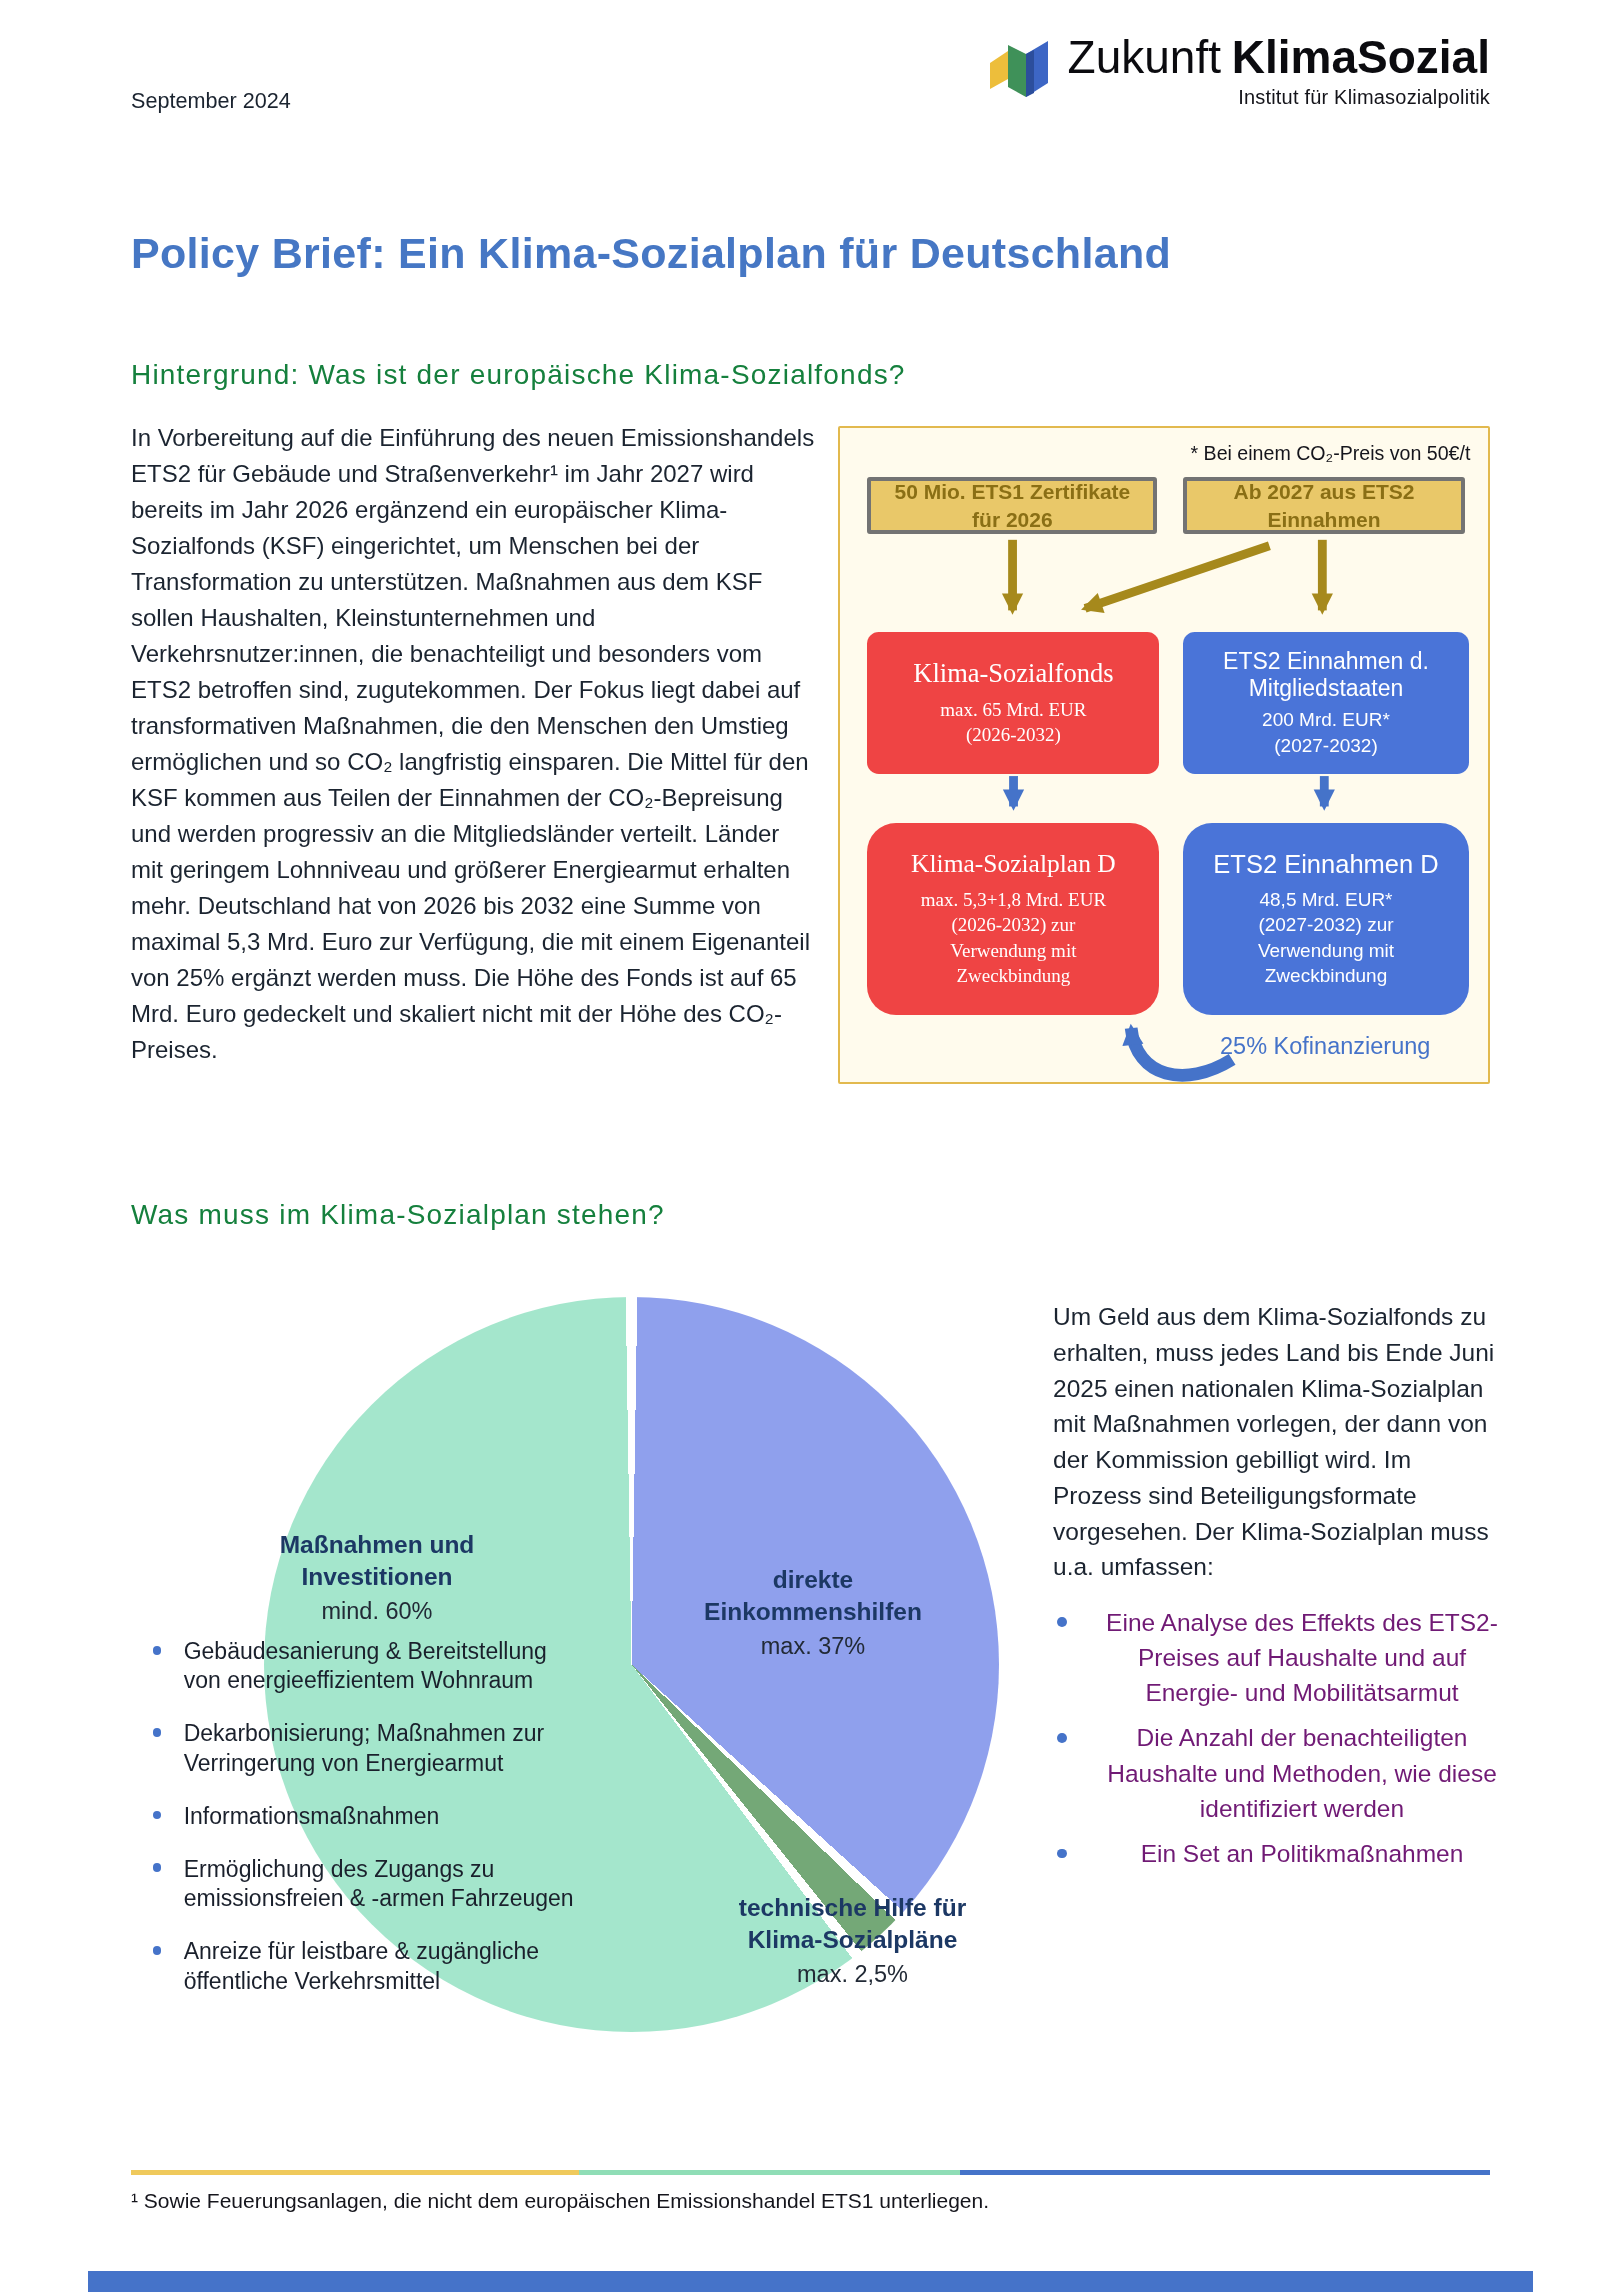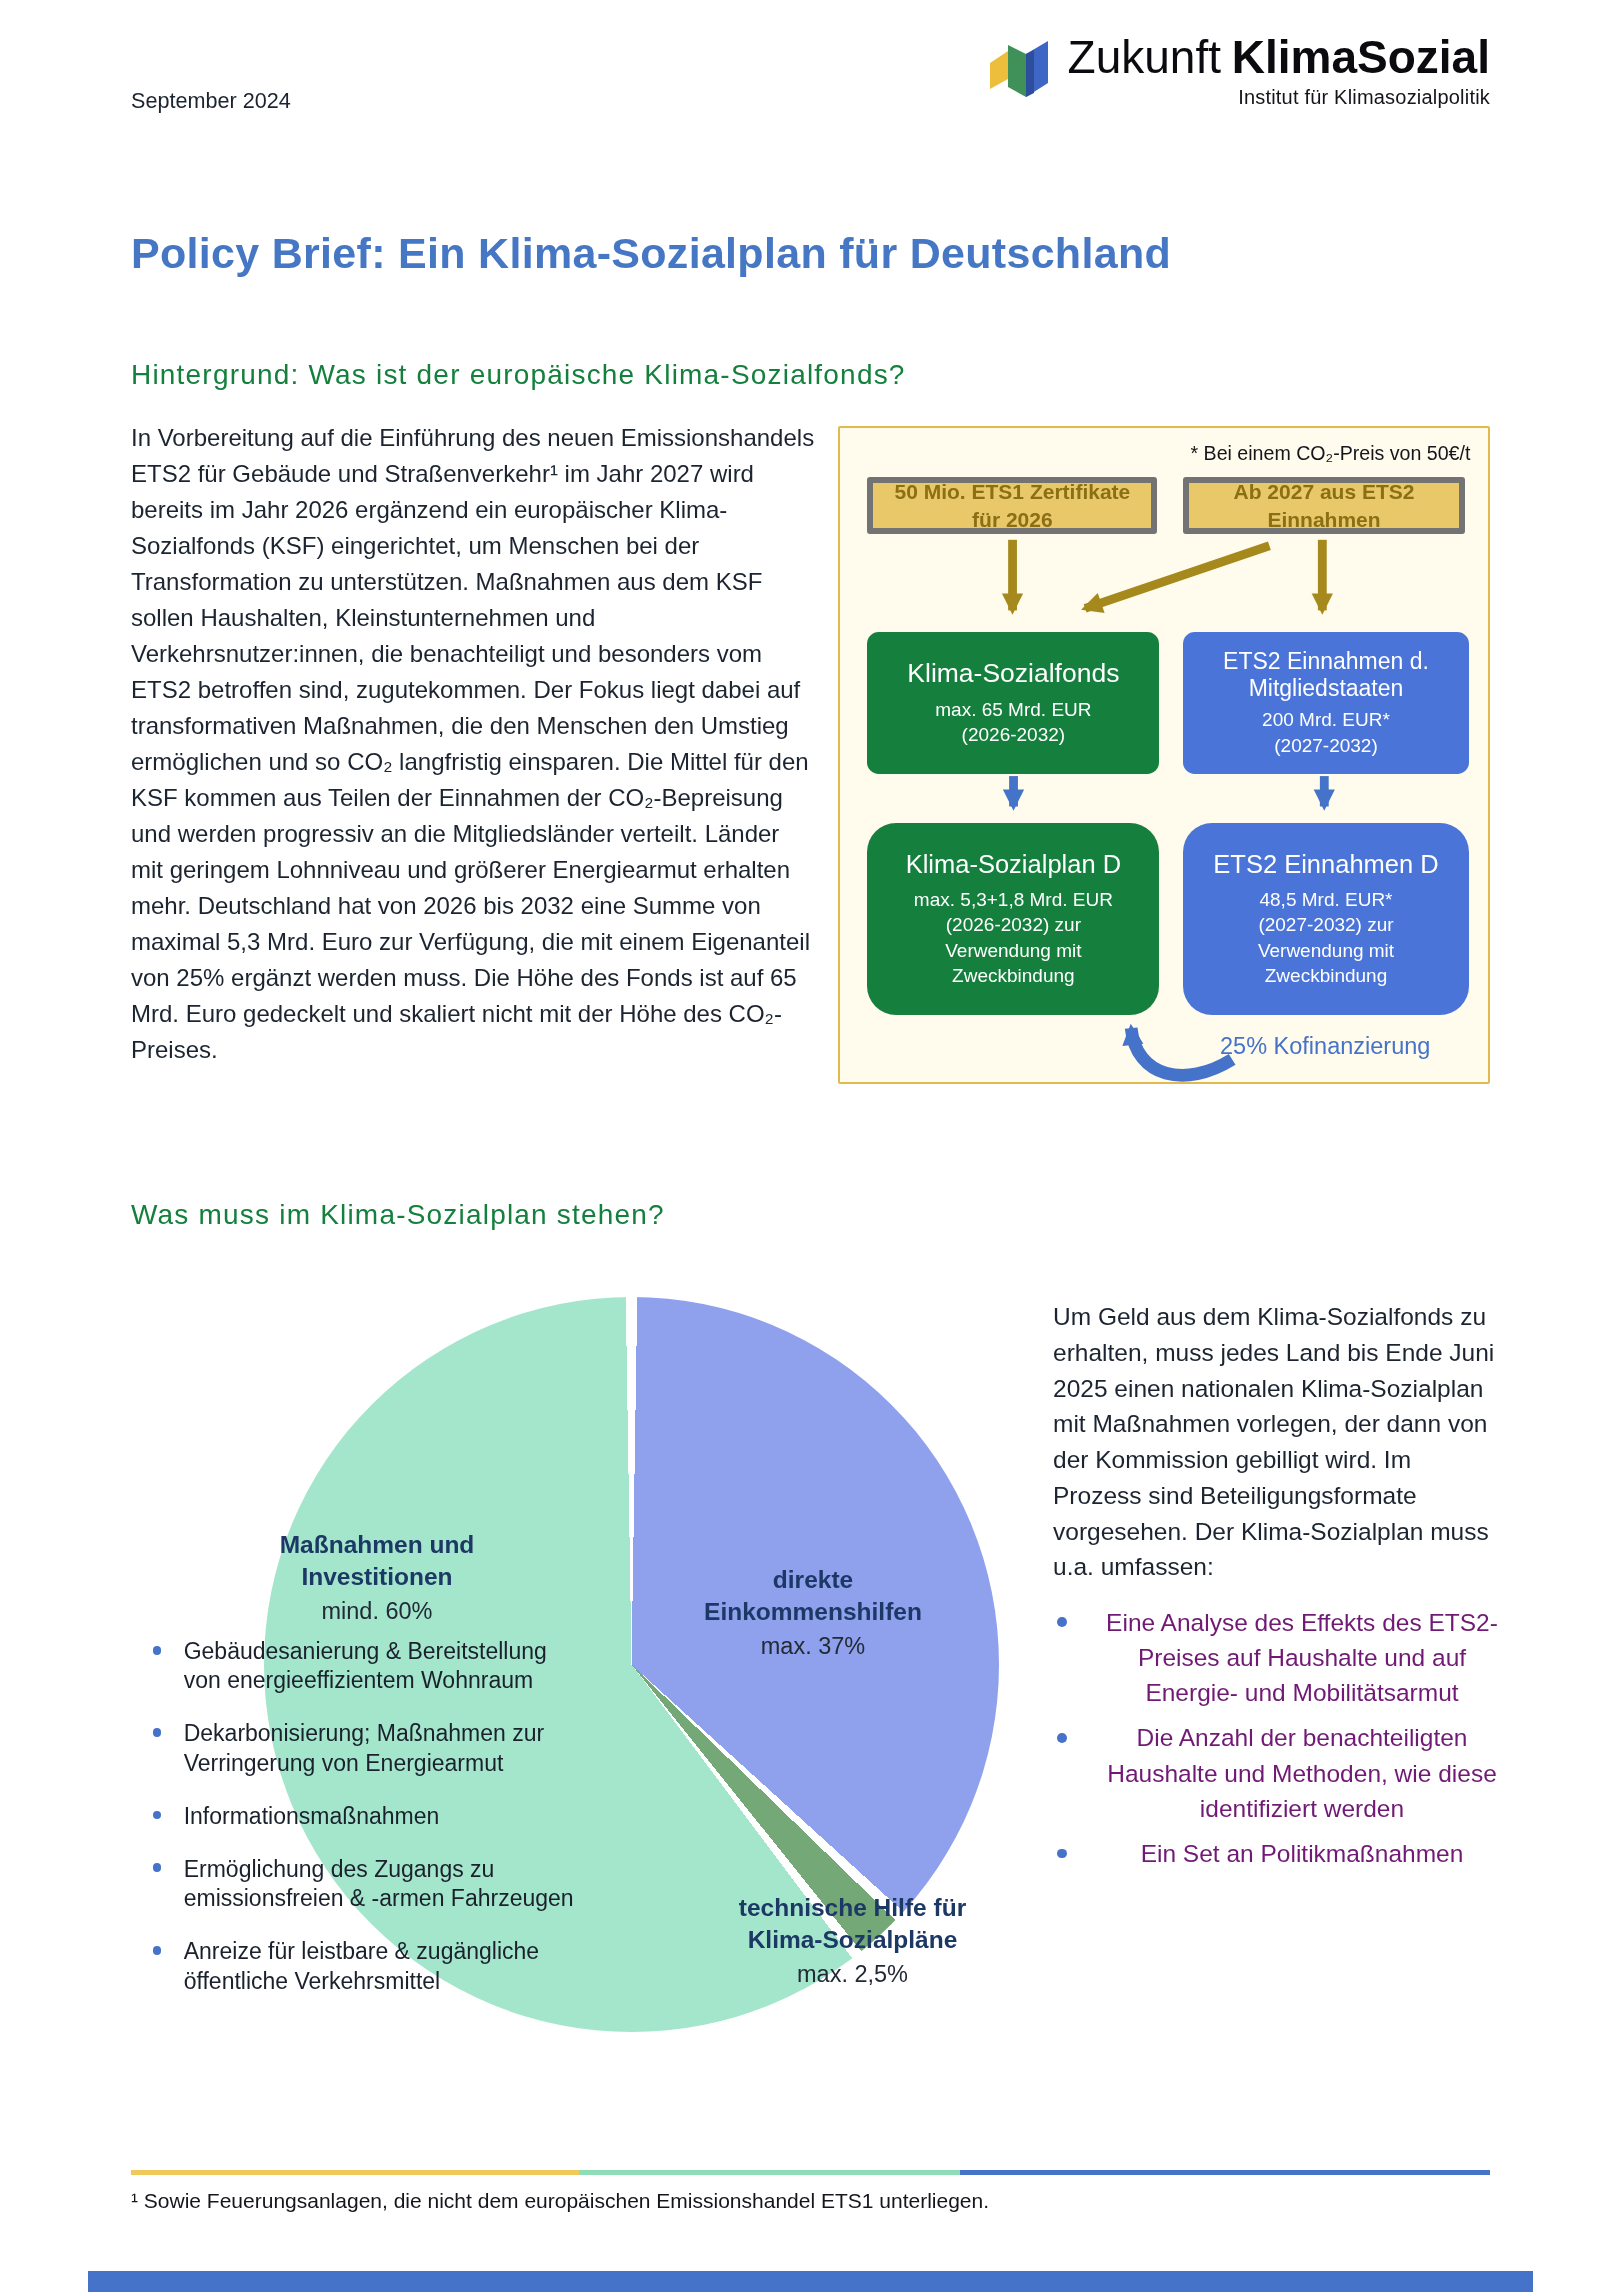--- a/index.html
+++ b/index.html
@@ -47,7 +47,7 @@
   .dbox{position:absolute;display:flex;flex-direction:column;align-items:center;justify-content:center;
         text-align:center;box-sizing:border-box;}
   .pre{white-space:pre-line;}
-  .tan{background:#E9C869;border:6px solid #737373;color:#8A6F15;font-weight:700;
+  .tan{background:#E9C869;border:4px solid #737373;color:#8A6F15;font-weight:700;
        font-size:21px;line-height:1.3;border-radius:2.9px;}
   .navy{background:#15803d;color:#ffffff;}
   .royal{background:#4A74D8;color:#ffffff;}

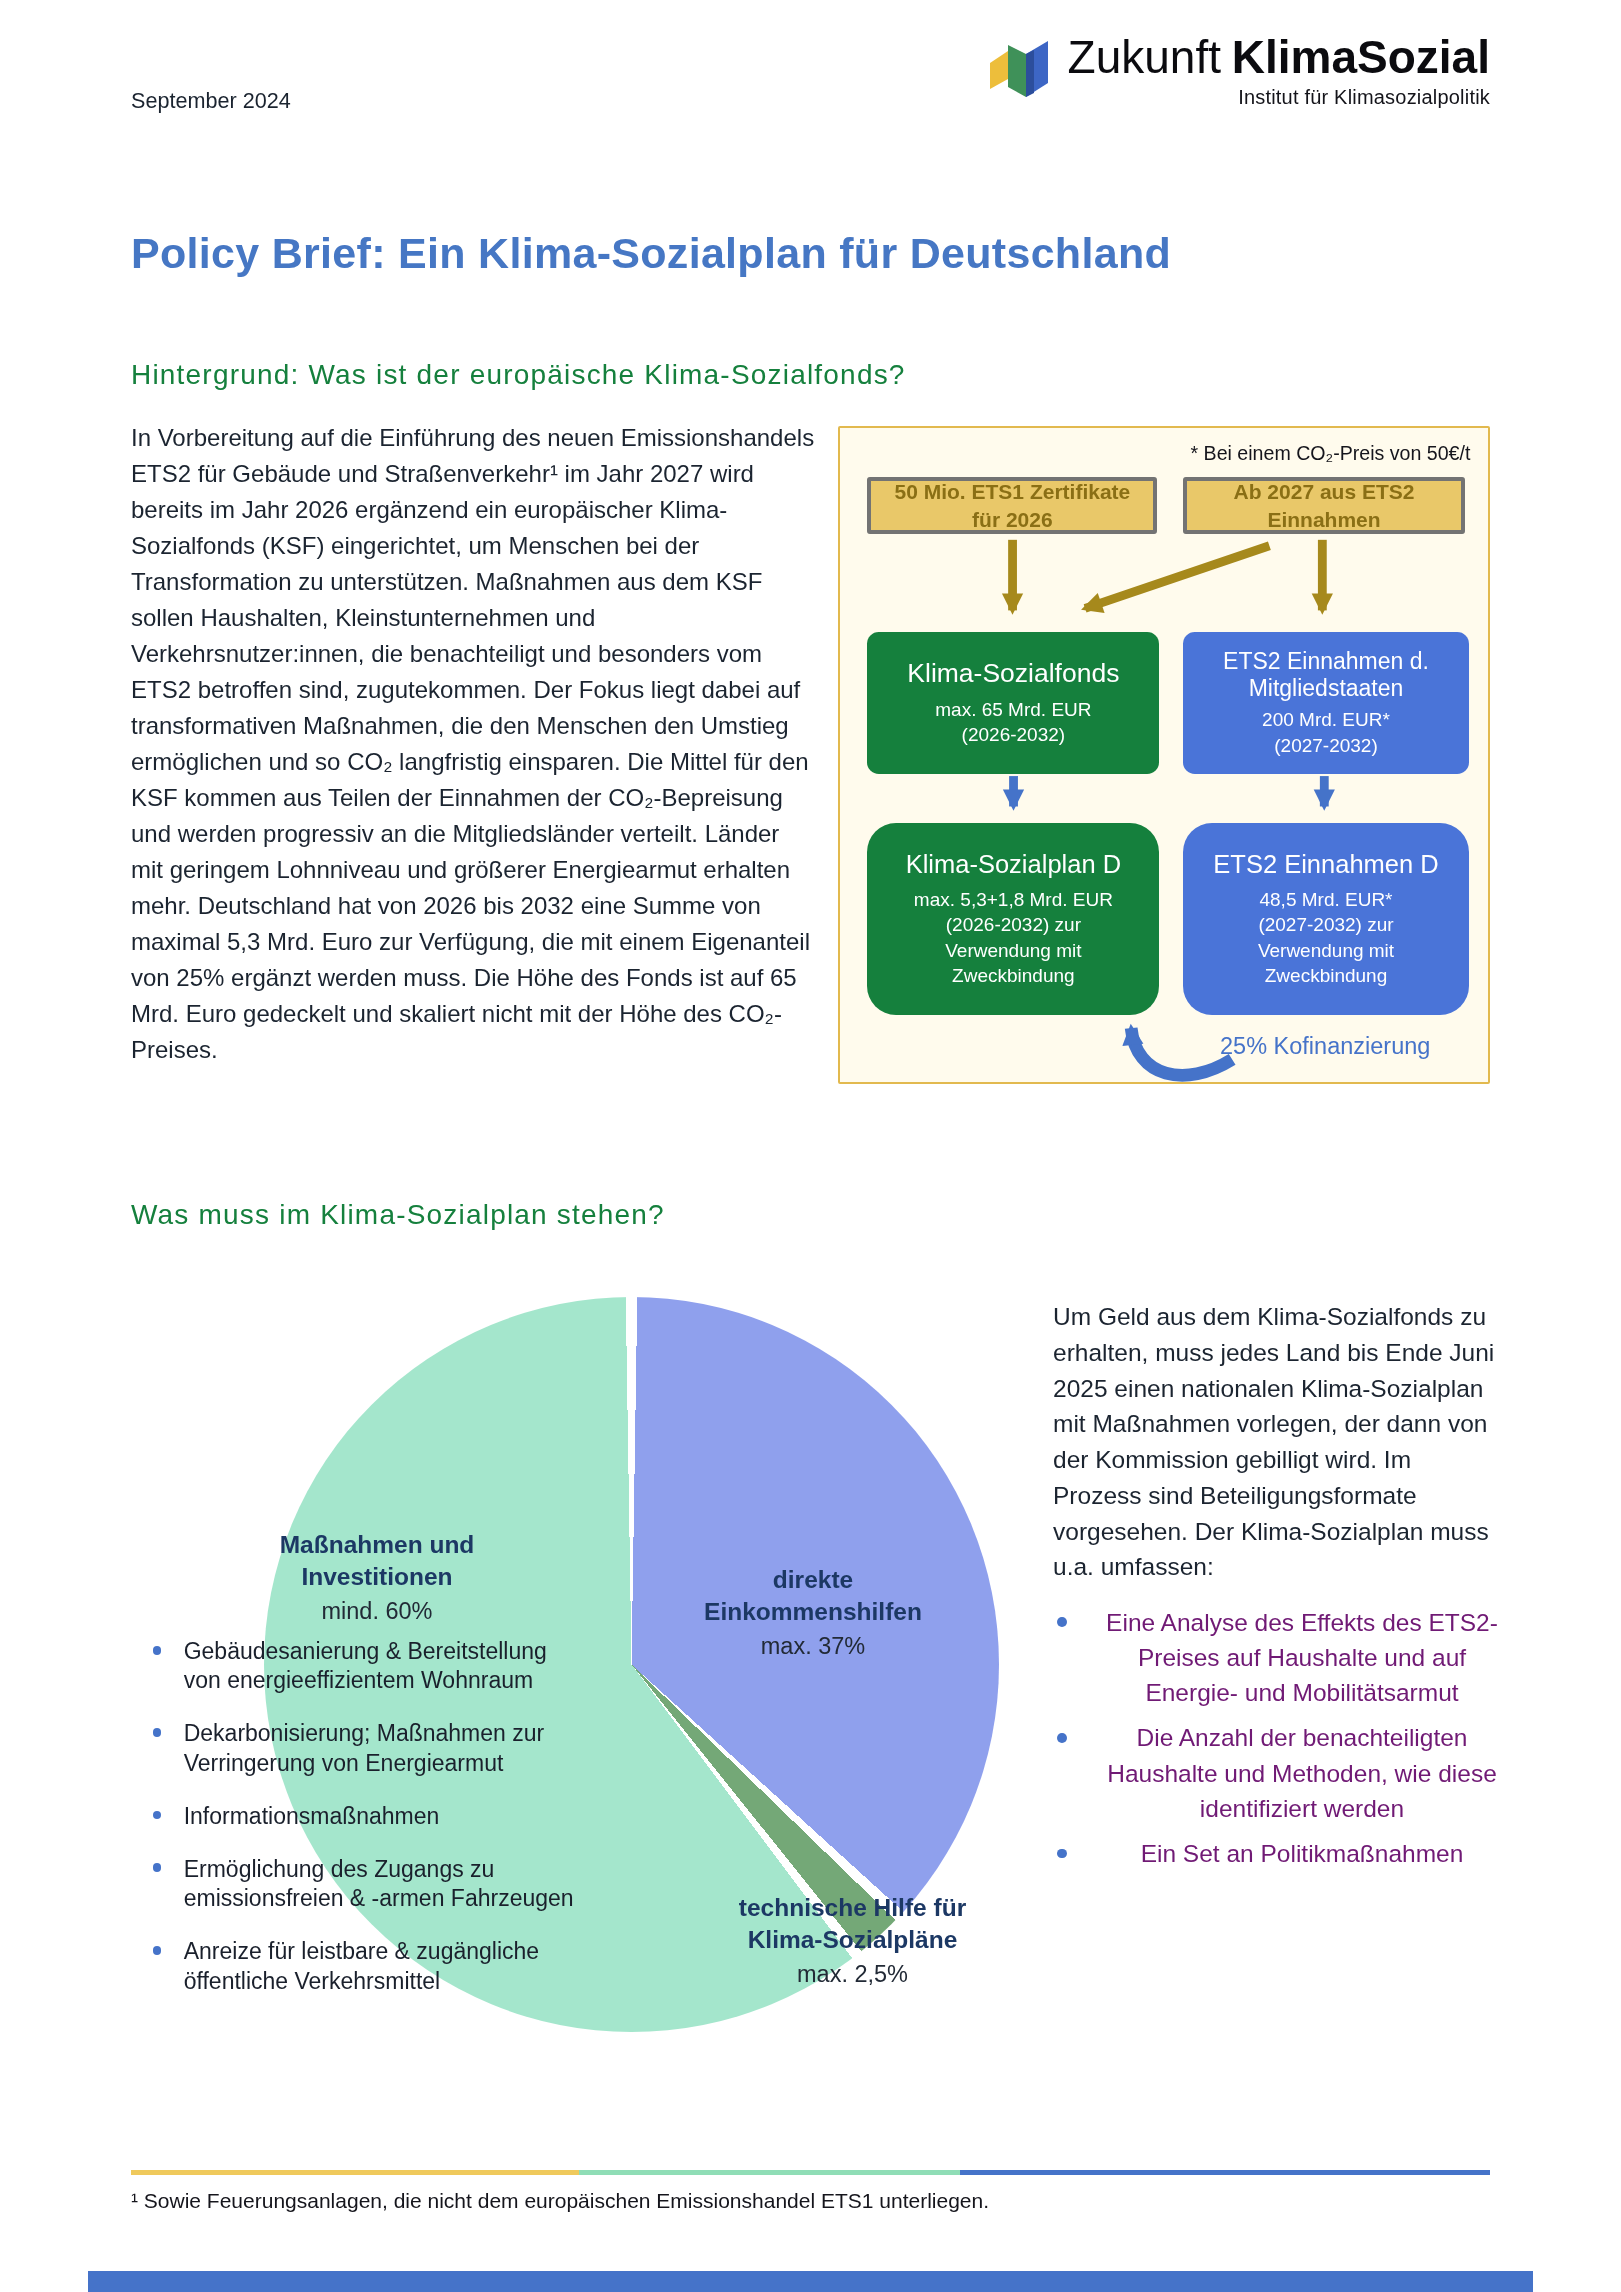--- a/index.html
+++ b/index.html
@@ -49,7 +49,7 @@
   .pre{white-space:pre-line;}
   .tan{background:#E9C869;border:4px solid #737373;color:#8A6F15;font-weight:700;
        font-size:21px;line-height:1.3;border-radius:2.9px;}
-  .navy{background:#15803d;color:#ffffff;}
+  .navy{background:#ef4444;color:#ffffff;font-family:Liberation Serif, serif;}
   .royal{background:#4A74D8;color:#ffffff;}
   .pos-ets1{left:27.4px;top:49px;width:290px;height:57px;}
   .pos-ets2{left:343px;top:49px;width:282px;height:57px;}

